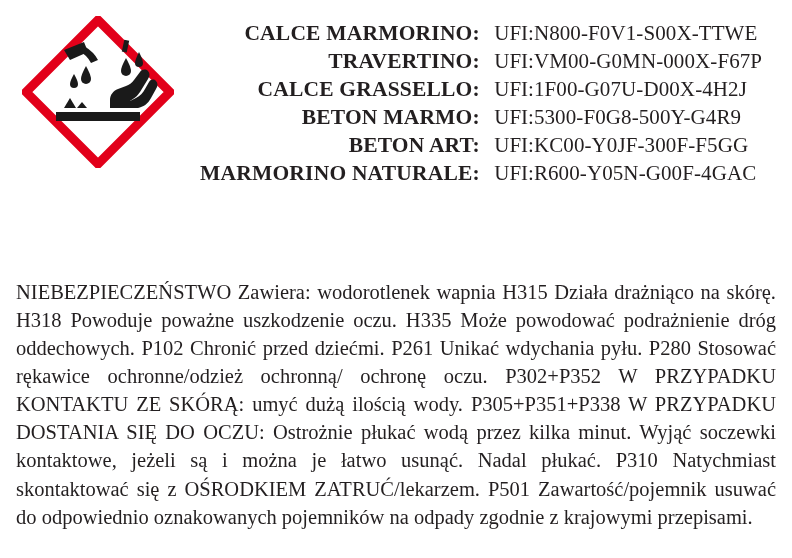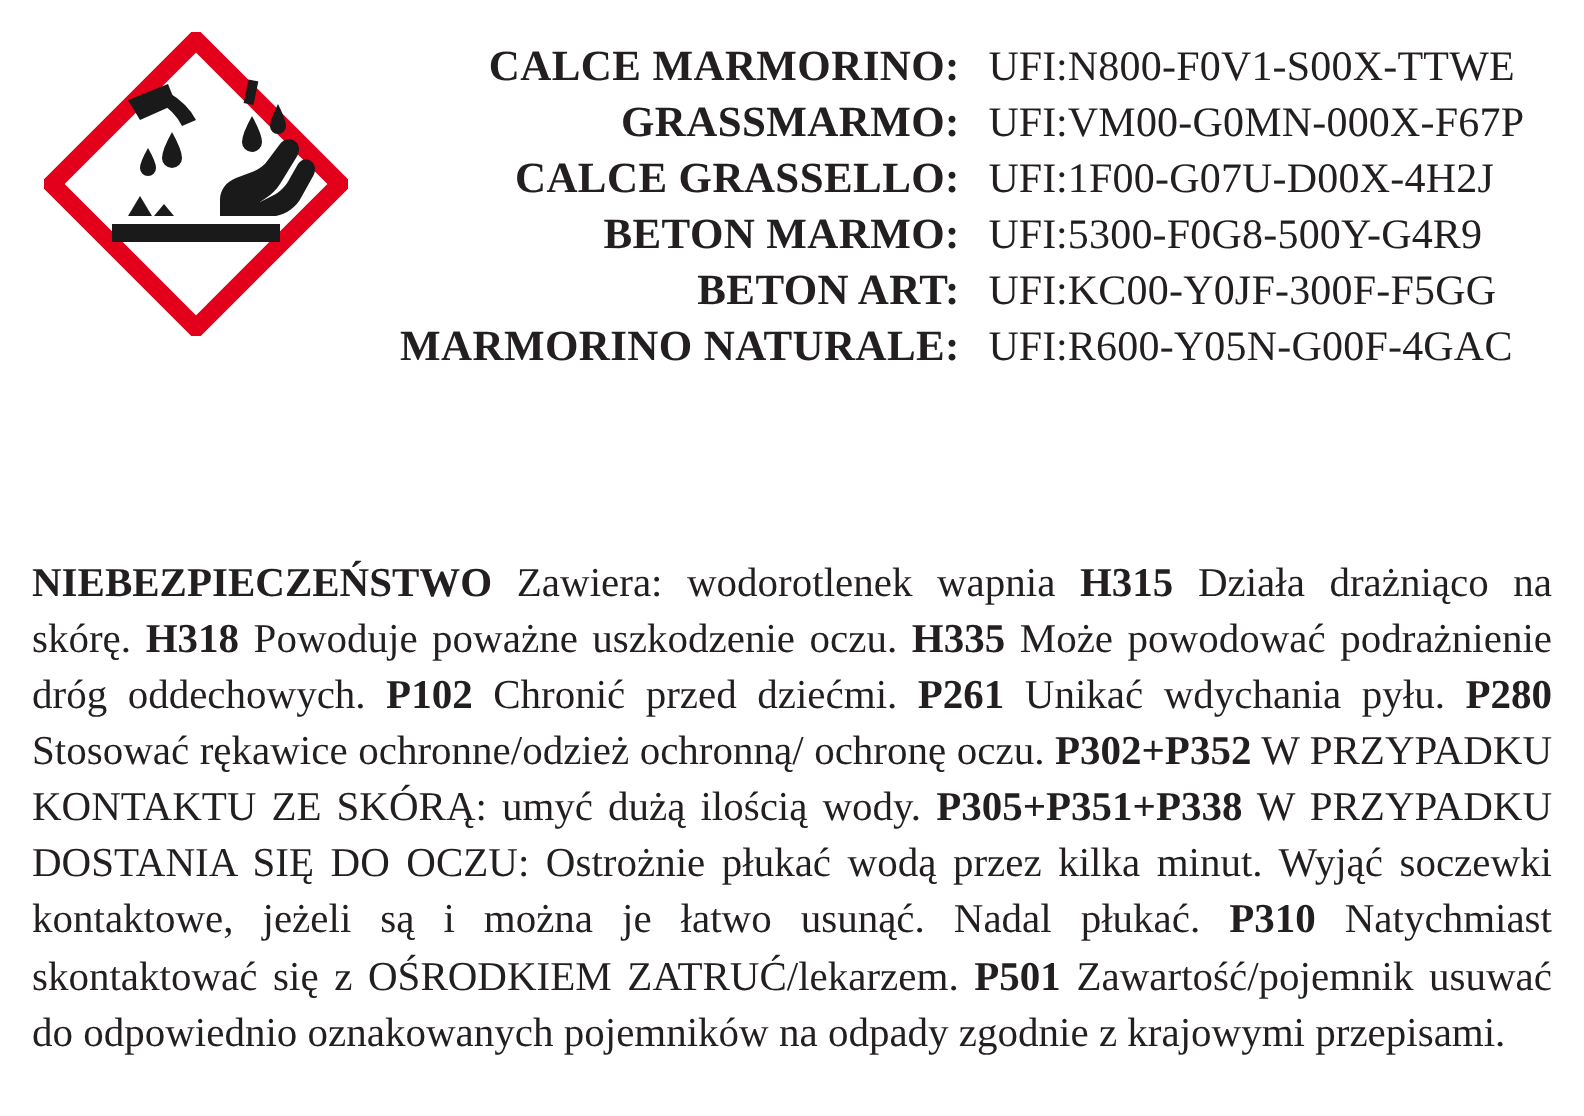--- a/index.html
+++ b/index.html
@@ -151,7 +151,7 @@
       </div>
 
       <div class="ufi-row">
-        <span class="ufi-name">GRASSMARMO:</span>
+        <span class="ufi-name">TRAVERTINO:</span>
         <span class="ufi-label">UFI:</span>
         <span class="ufi-code">VM00-G0MN-000X-F67P</span>
       </div>

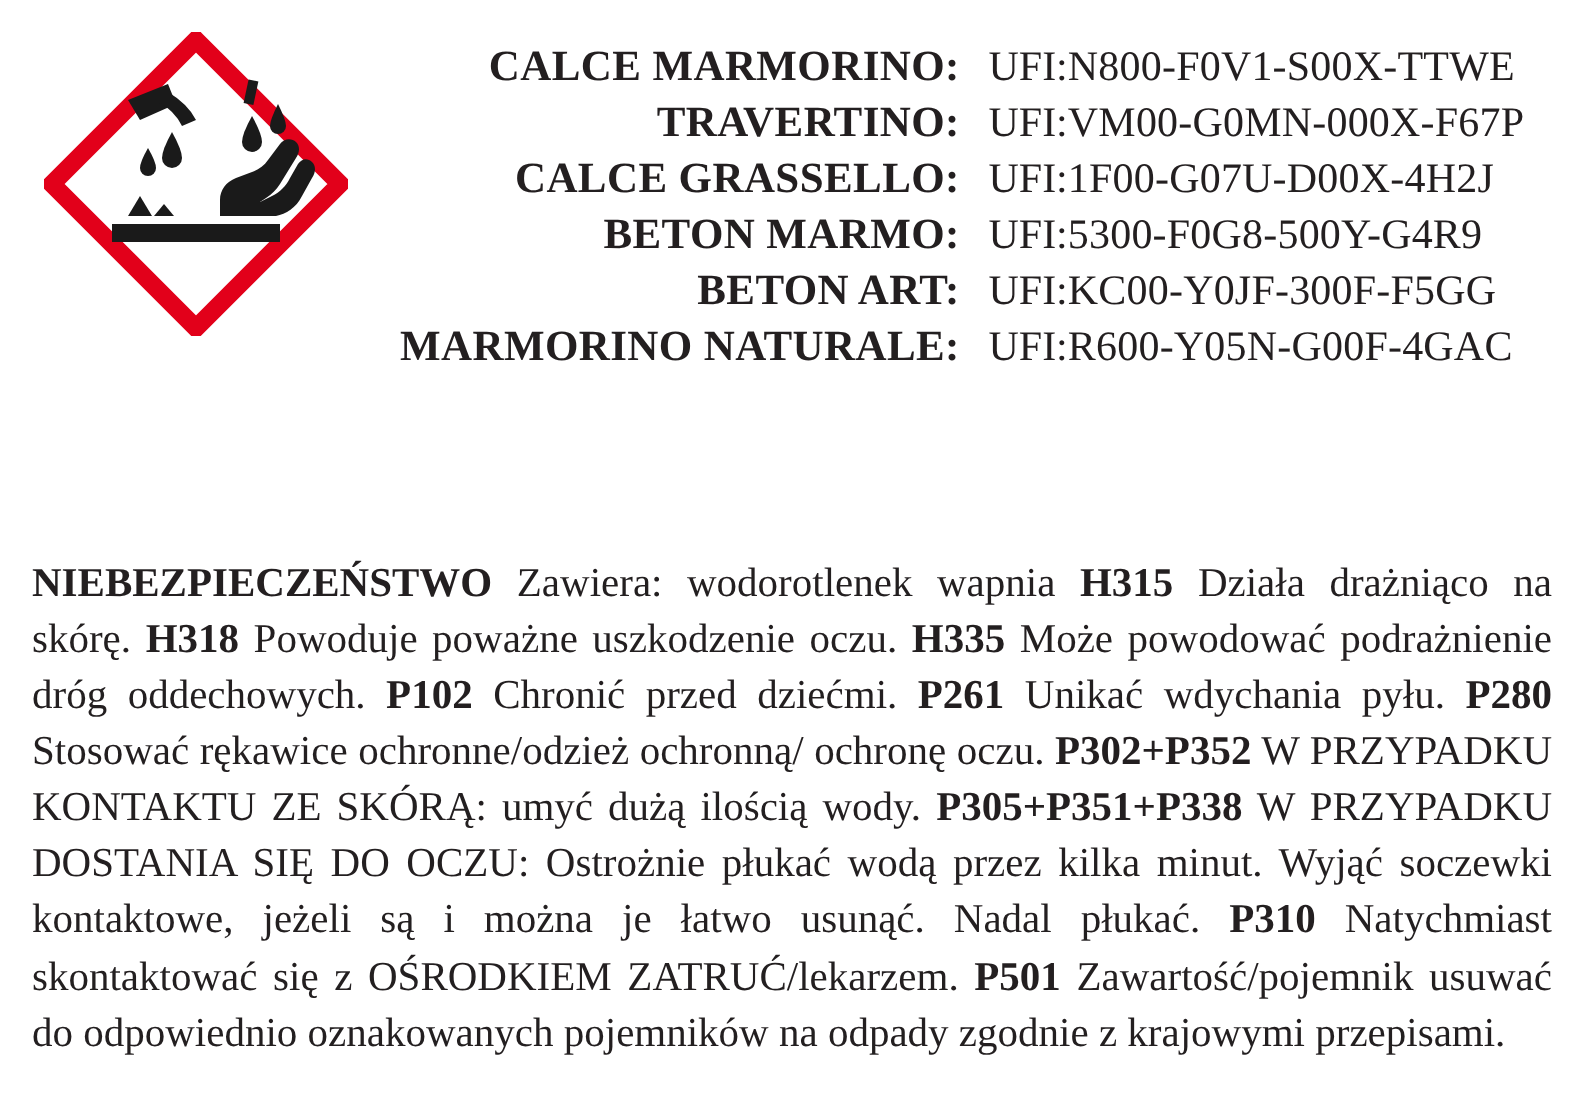--- a/index.html
+++ b/index.html
@@ -96,7 +96,7 @@
     text-justify: inter-word;
   }
   .statement-block b {
-    font-weight: bold;
+    font-weight: normal;
   }
 </style>
 </head>

